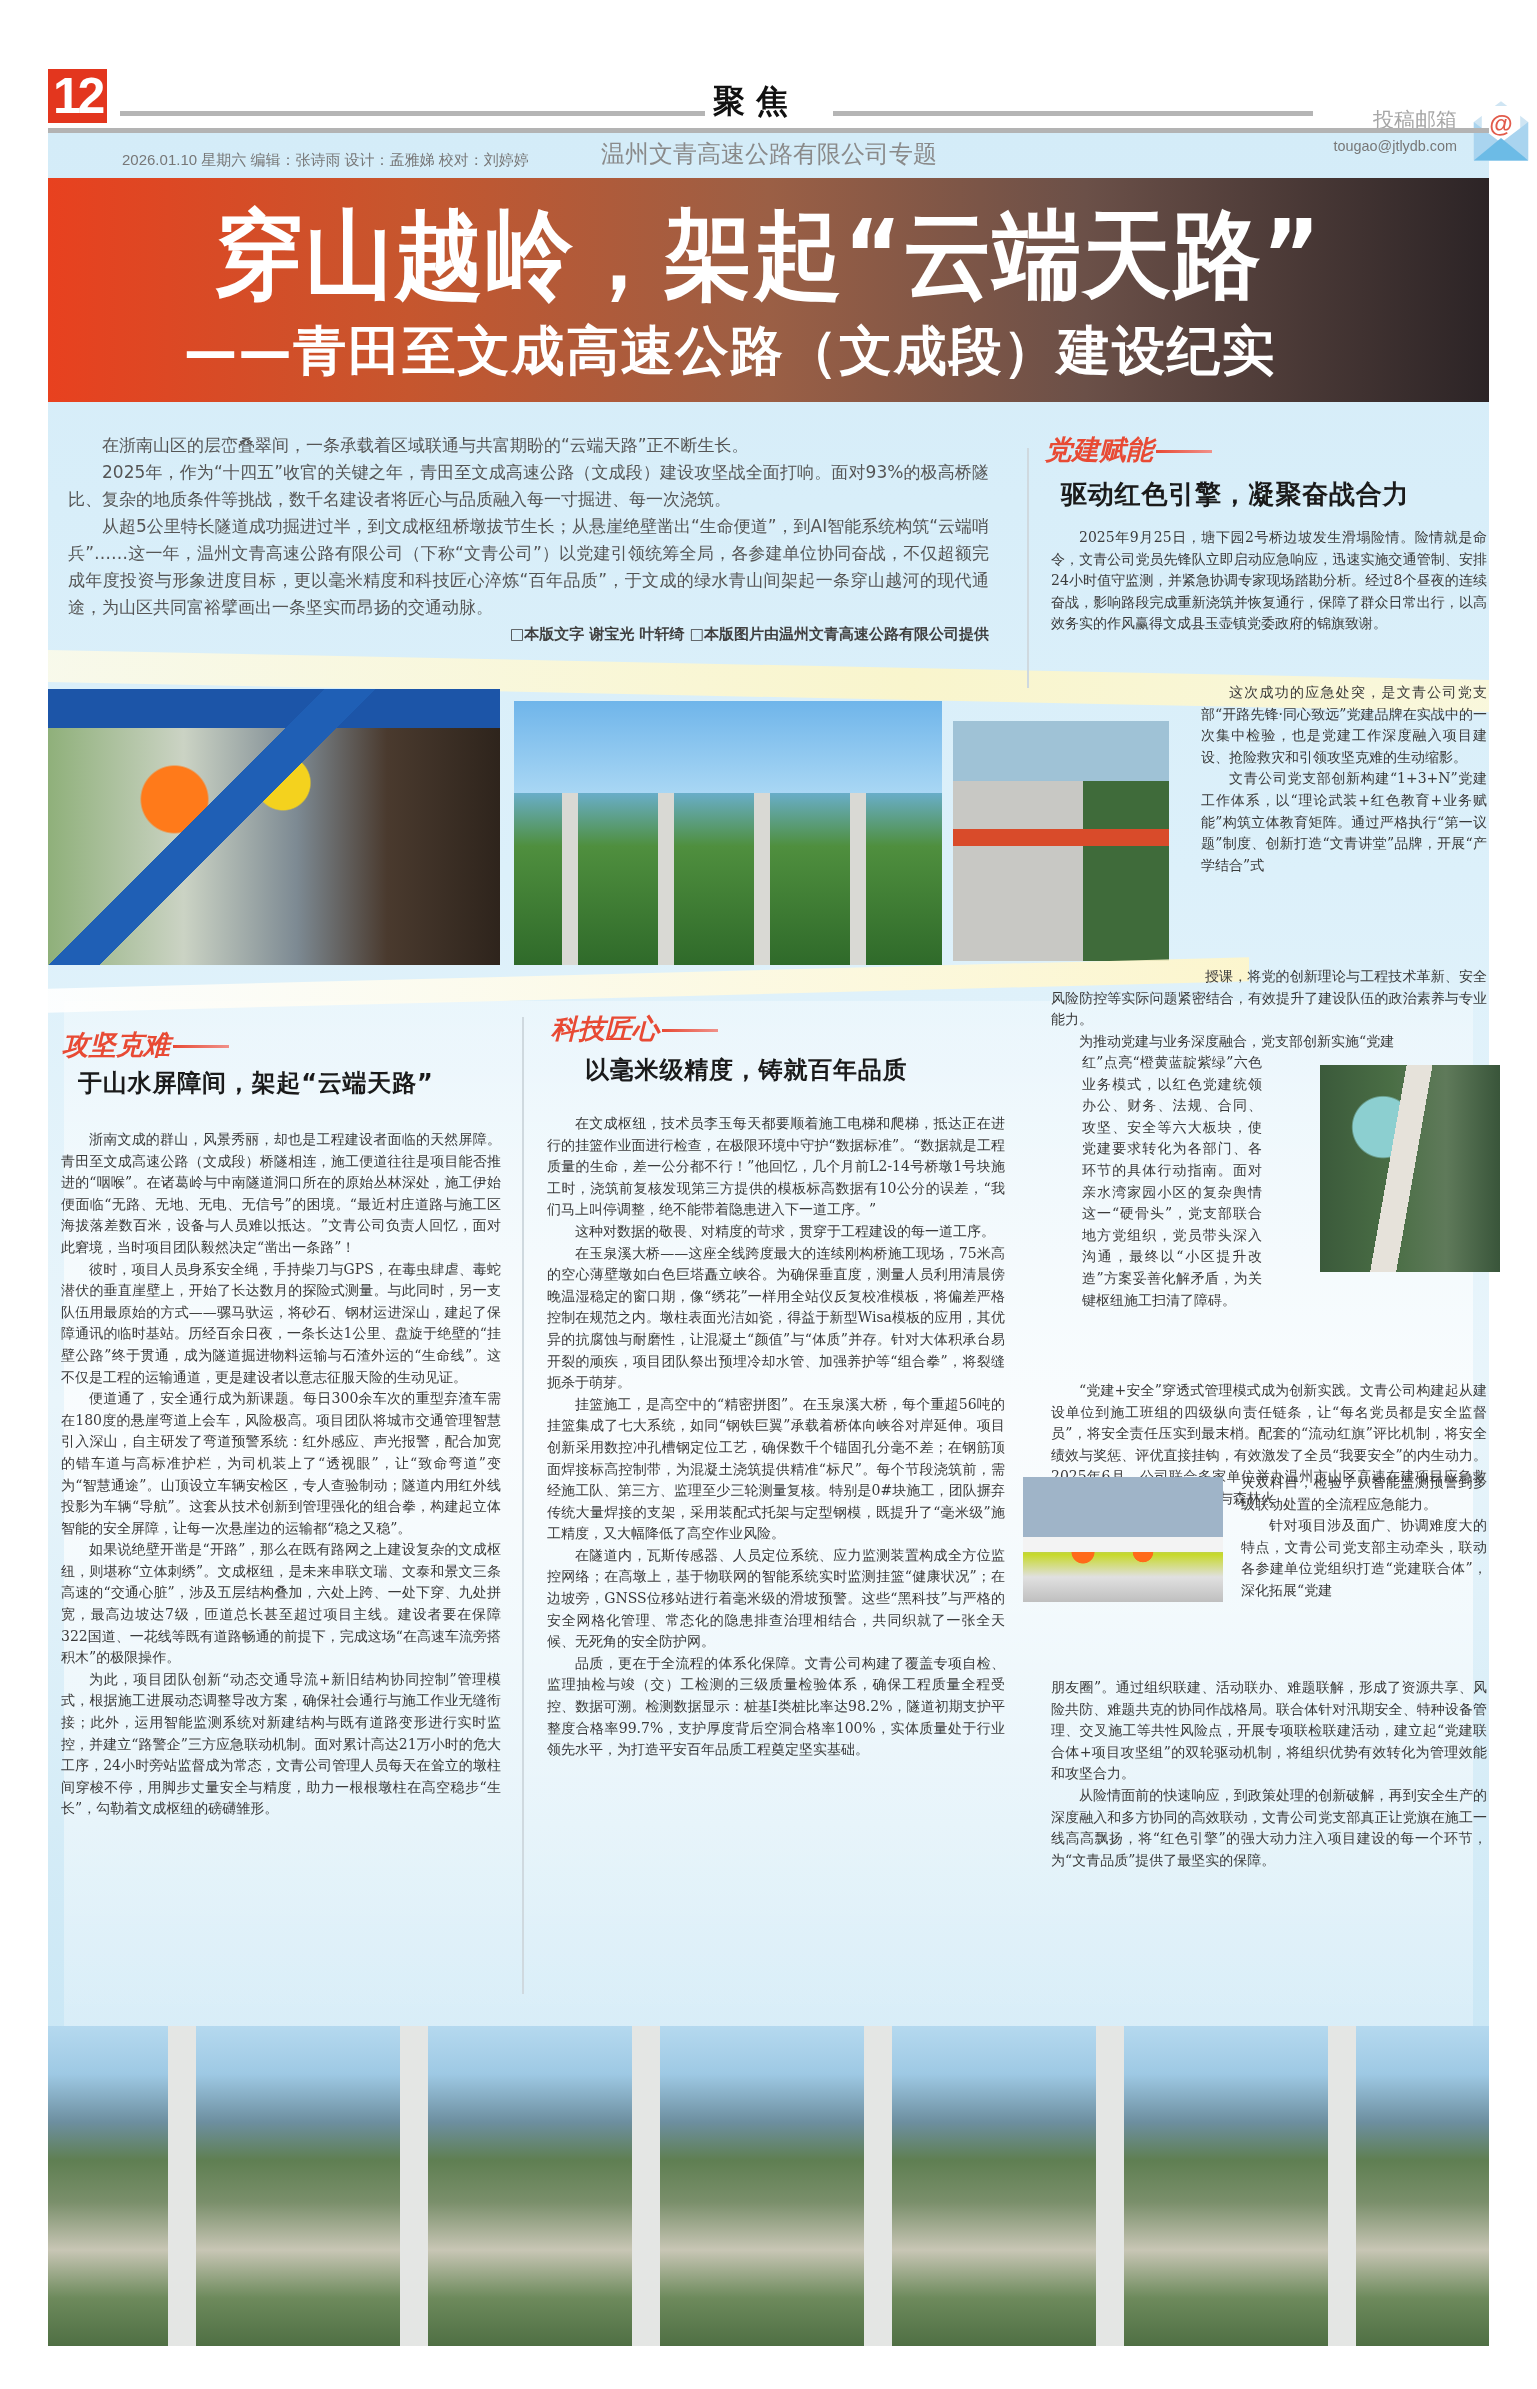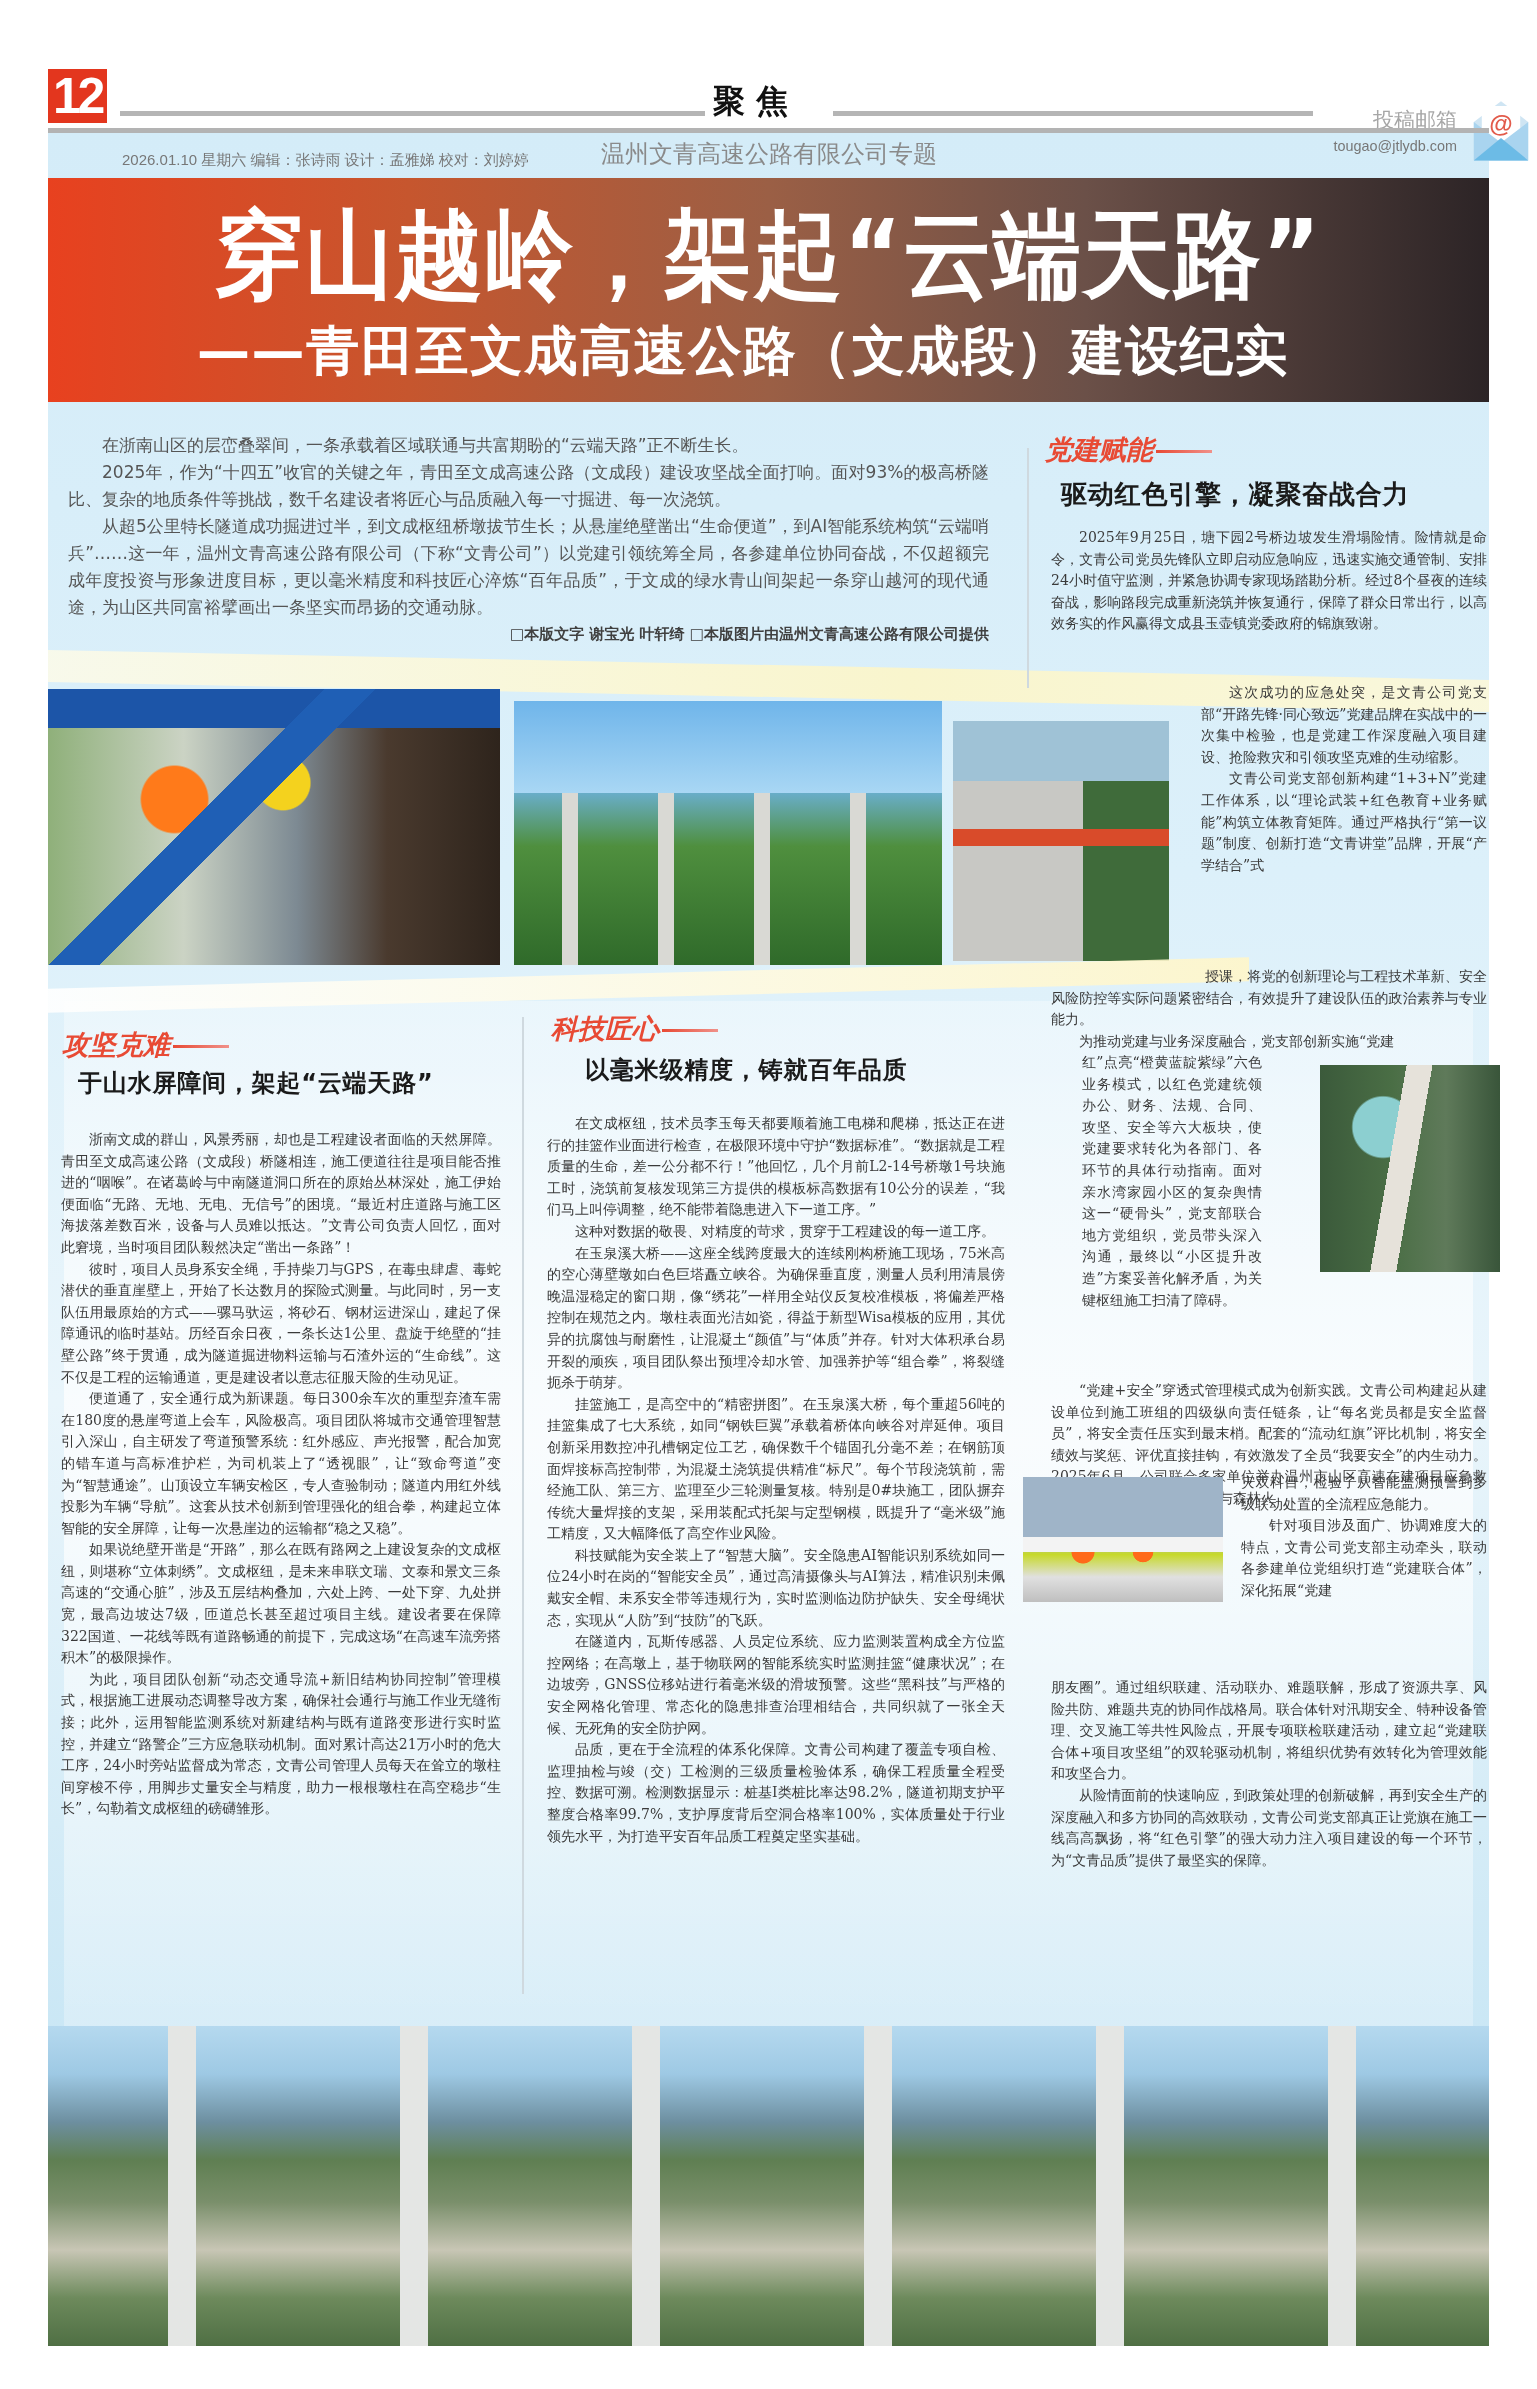--- a/index.html
+++ b/index.html
@@ -33,7 +33,7 @@
             background: linear-gradient(90deg, #e8411f 0%, #c6562e 25%, #9b5f45 50%, #6b5048 72%, #2c2426 100%); }
   .banner-title { position: absolute; left: 0; top: 14.4px; width: 1441px; text-align: center; color: #fff;
                   font-family: "DejaVu Sans", sans-serif; font-weight: bold; font-size: 96px; letter-spacing: 1.6px; transform: scaleX(.92); transform-origin: center; }
-  .banner-sub { position: absolute; left: 136px; top: 138px; width: 1281px; color: #fff; font-family: "DejaVu Sans", sans-serif; font-size: 53px; letter-spacing: 1.6px; margin-left: 13px; }
+  .banner-sub { position: absolute; left: 136px; top: 138px; width: 1281px; color: #fff; font-family: "DejaVu Sans", sans-serif; font-size: 53px; letter-spacing: 1.6px; }
 
   
   .lead { position: absolute; left: 68px; top: 432px; width: 921px; font-family: "DejaVu Sans", sans-serif; font-size: 17px; line-height: 27px; color: #555; }

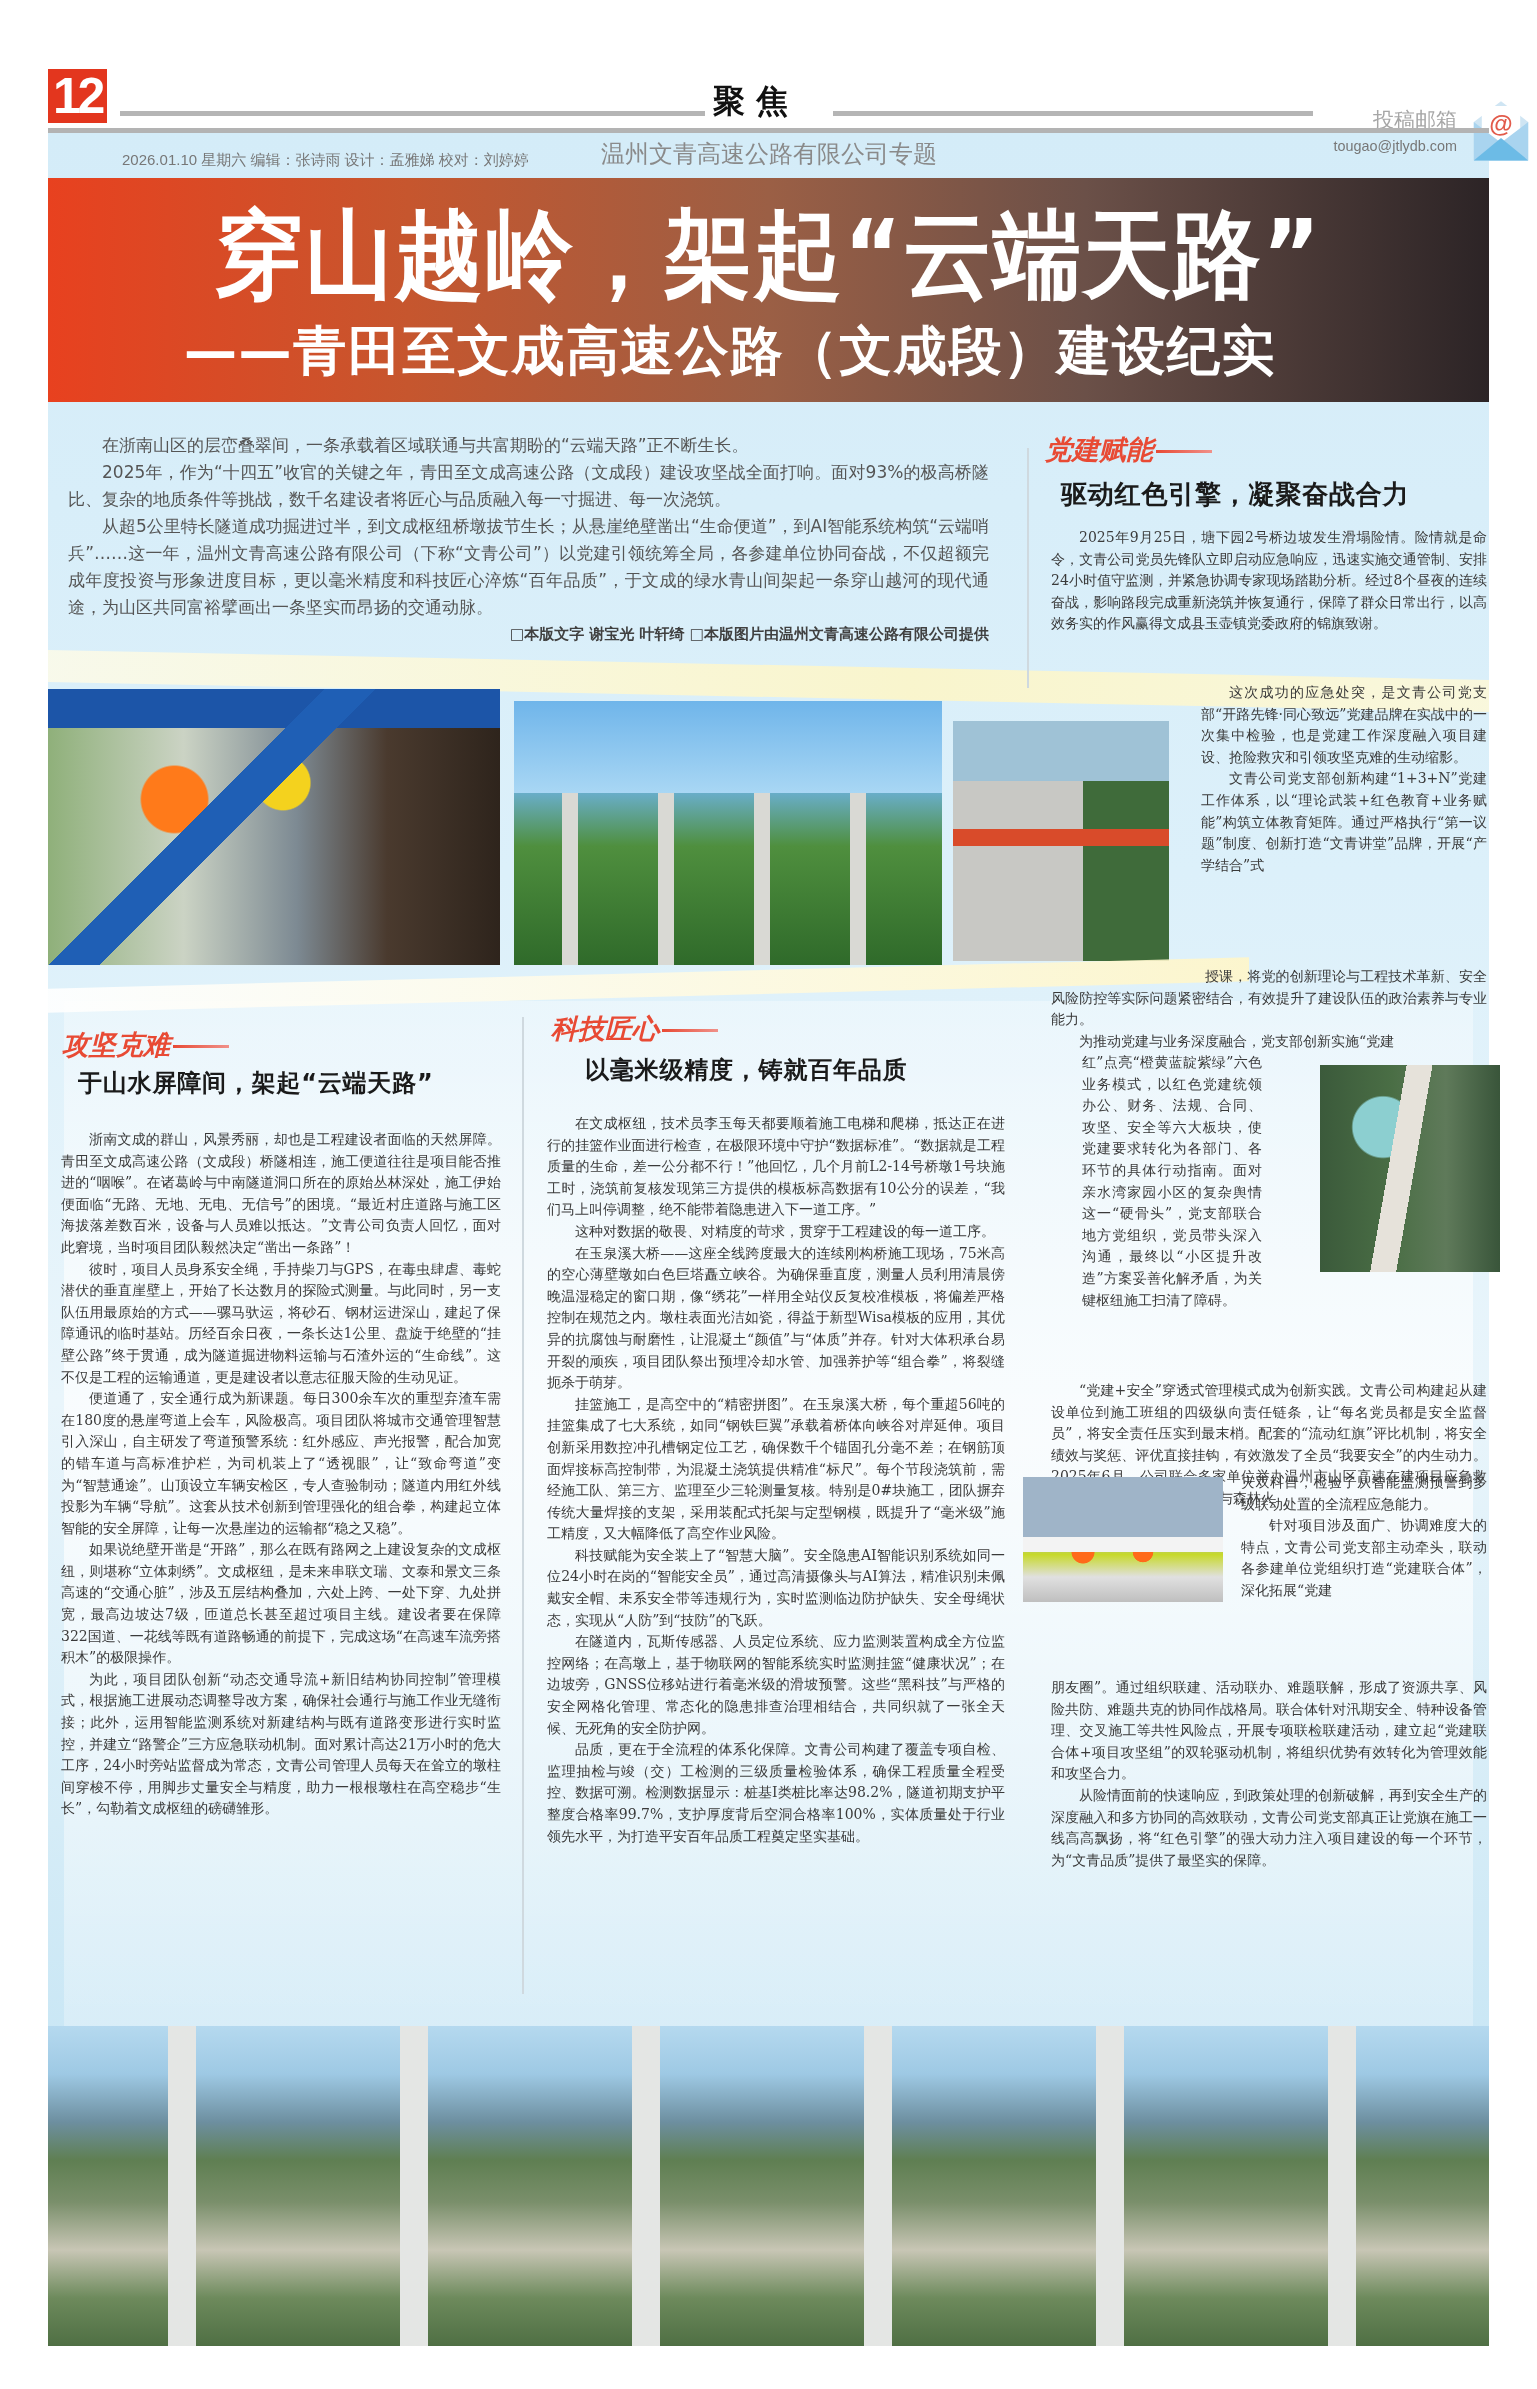--- a/index.html
+++ b/index.html
@@ -179,7 +179,6 @@
   <p>这种对数据的敬畏、对精度的苛求，贯穿于工程建设的每一道工序。</p>
   <p>在玉泉溪大桥——这座全线跨度最大的连续刚构桥施工现场，75米高的空心薄壁墩如白色巨塔矗立峡谷。为确保垂直度，测量人员利用清晨傍晚温湿稳定的窗口期，像“绣花”一样用全站仪反复校准模板，将偏差严格控制在规范之内。墩柱表面光洁如瓷，得益于新型Wisa模板的应用，其优异的抗腐蚀与耐磨性，让混凝土“颜值”与“体质”并存。针对大体积承台易开裂的顽疾，项目团队祭出预埋冷却水管、加强养护等“组合拳”，将裂缝扼杀于萌芽。</p>
   <p>挂篮施工，是高空中的“精密拼图”。在玉泉溪大桥，每个重超56吨的挂篮集成了七大系统，如同“钢铁巨翼”承载着桥体向峡谷对岸延伸。项目创新采用数控冲孔槽钢定位工艺，确保数千个锚固孔分毫不差；在钢筋顶面焊接标高控制带，为混凝土浇筑提供精准“标尺”。每个节段浇筑前，需经施工队、第三方、监理至少三轮测量复核。特别是0#块施工，团队摒弃传统大量焊接的支架，采用装配式托架与定型钢模，既提升了“毫米级”施工精度，又大幅降低了高空作业风险。</p>
-  <p>科技赋能为安全装上了“智慧大脑”。安全隐患AI智能识别系统如同一位24小时在岗的“智能安全员”，通过高清摄像头与AI算法，精准识别未佩戴安全帽、未系安全带等违规行为，实时监测临边防护缺失、安全母绳状态，实现从“人防”到“技防”的飞跃。</p>
   <p>在隧道内，瓦斯传感器、人员定位系统、应力监测装置构成全方位监控网络；在高墩上，基于物联网的智能系统实时监测挂篮“健康状况”；在边坡旁，GNSS位移站进行着毫米级的滑坡预警。这些“黑科技”与严格的安全网格化管理、常态化的隐患排查治理相结合，共同织就了一张全天候、无死角的安全防护网。</p>
   <p>品质，更在于全流程的体系化保障。文青公司构建了覆盖专项自检、监理抽检与竣（交）工检测的三级质量检验体系，确保工程质量全程受控、数据可溯。检测数据显示：桩基Ⅰ类桩比率达98.2%，隧道初期支护平整度合格率99.7%，支护厚度背后空洞合格率100%，实体质量处于行业领先水平，为打造平安百年品质工程奠定坚实基础。</p>
 </div>

